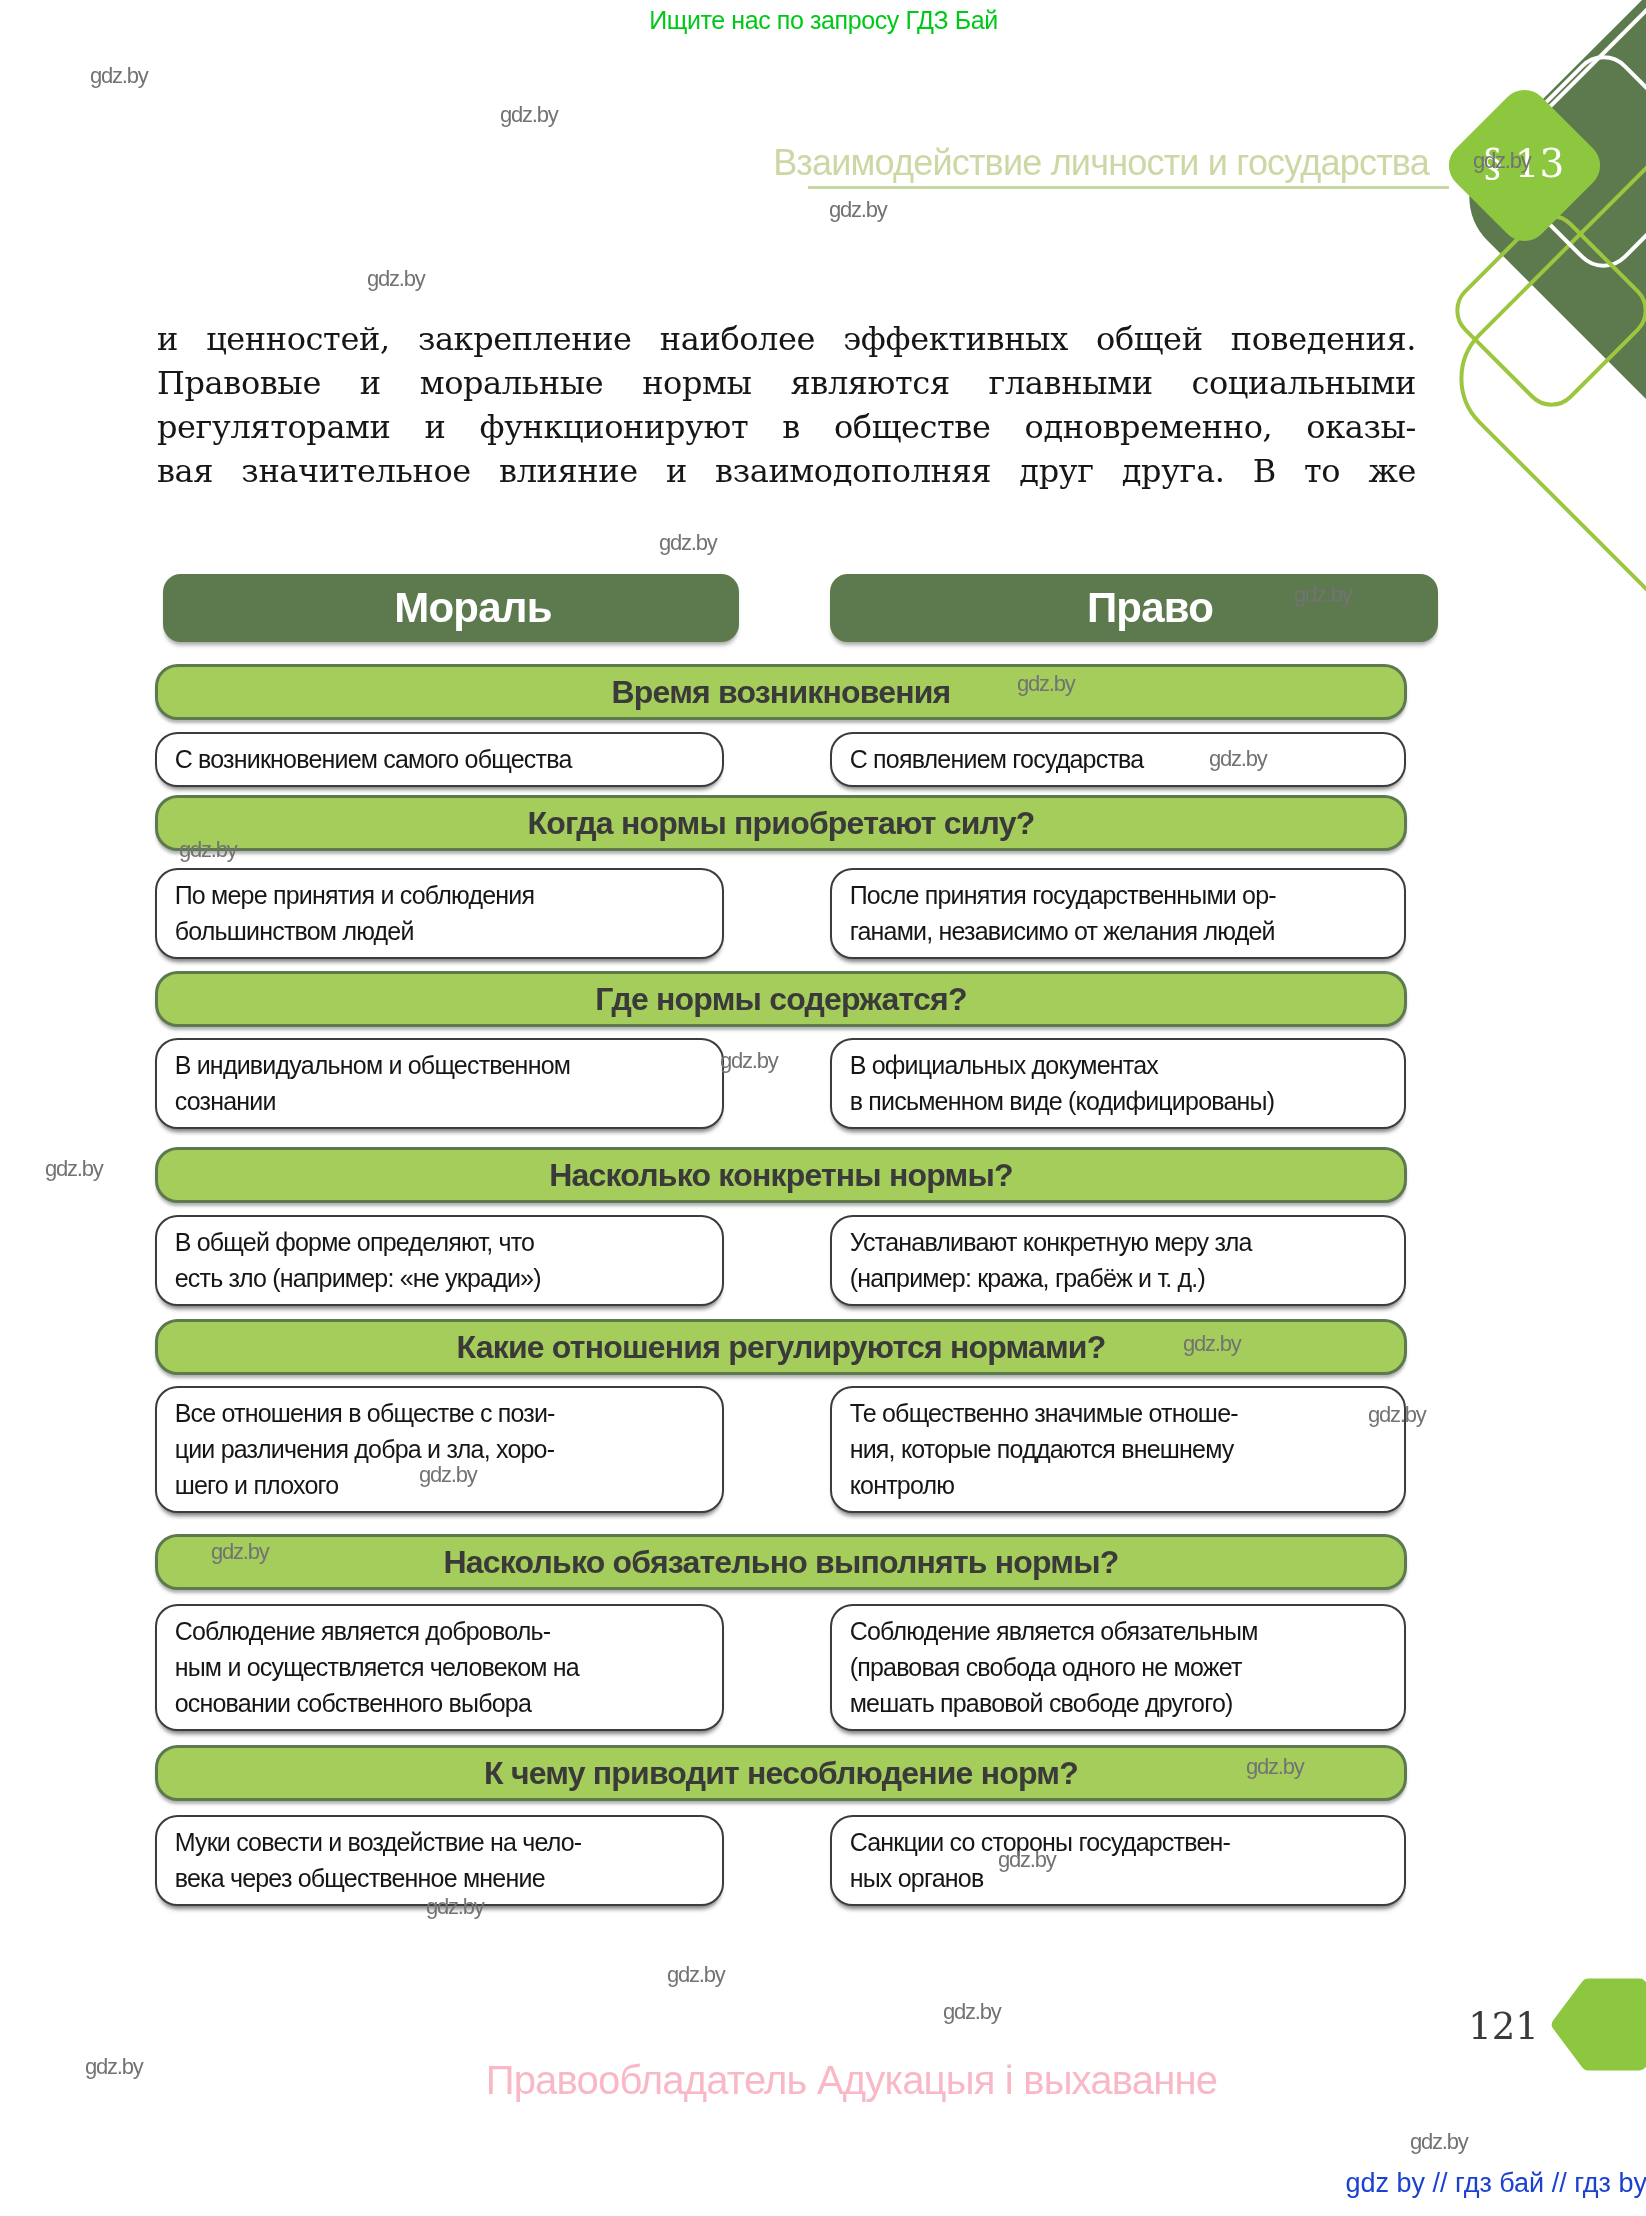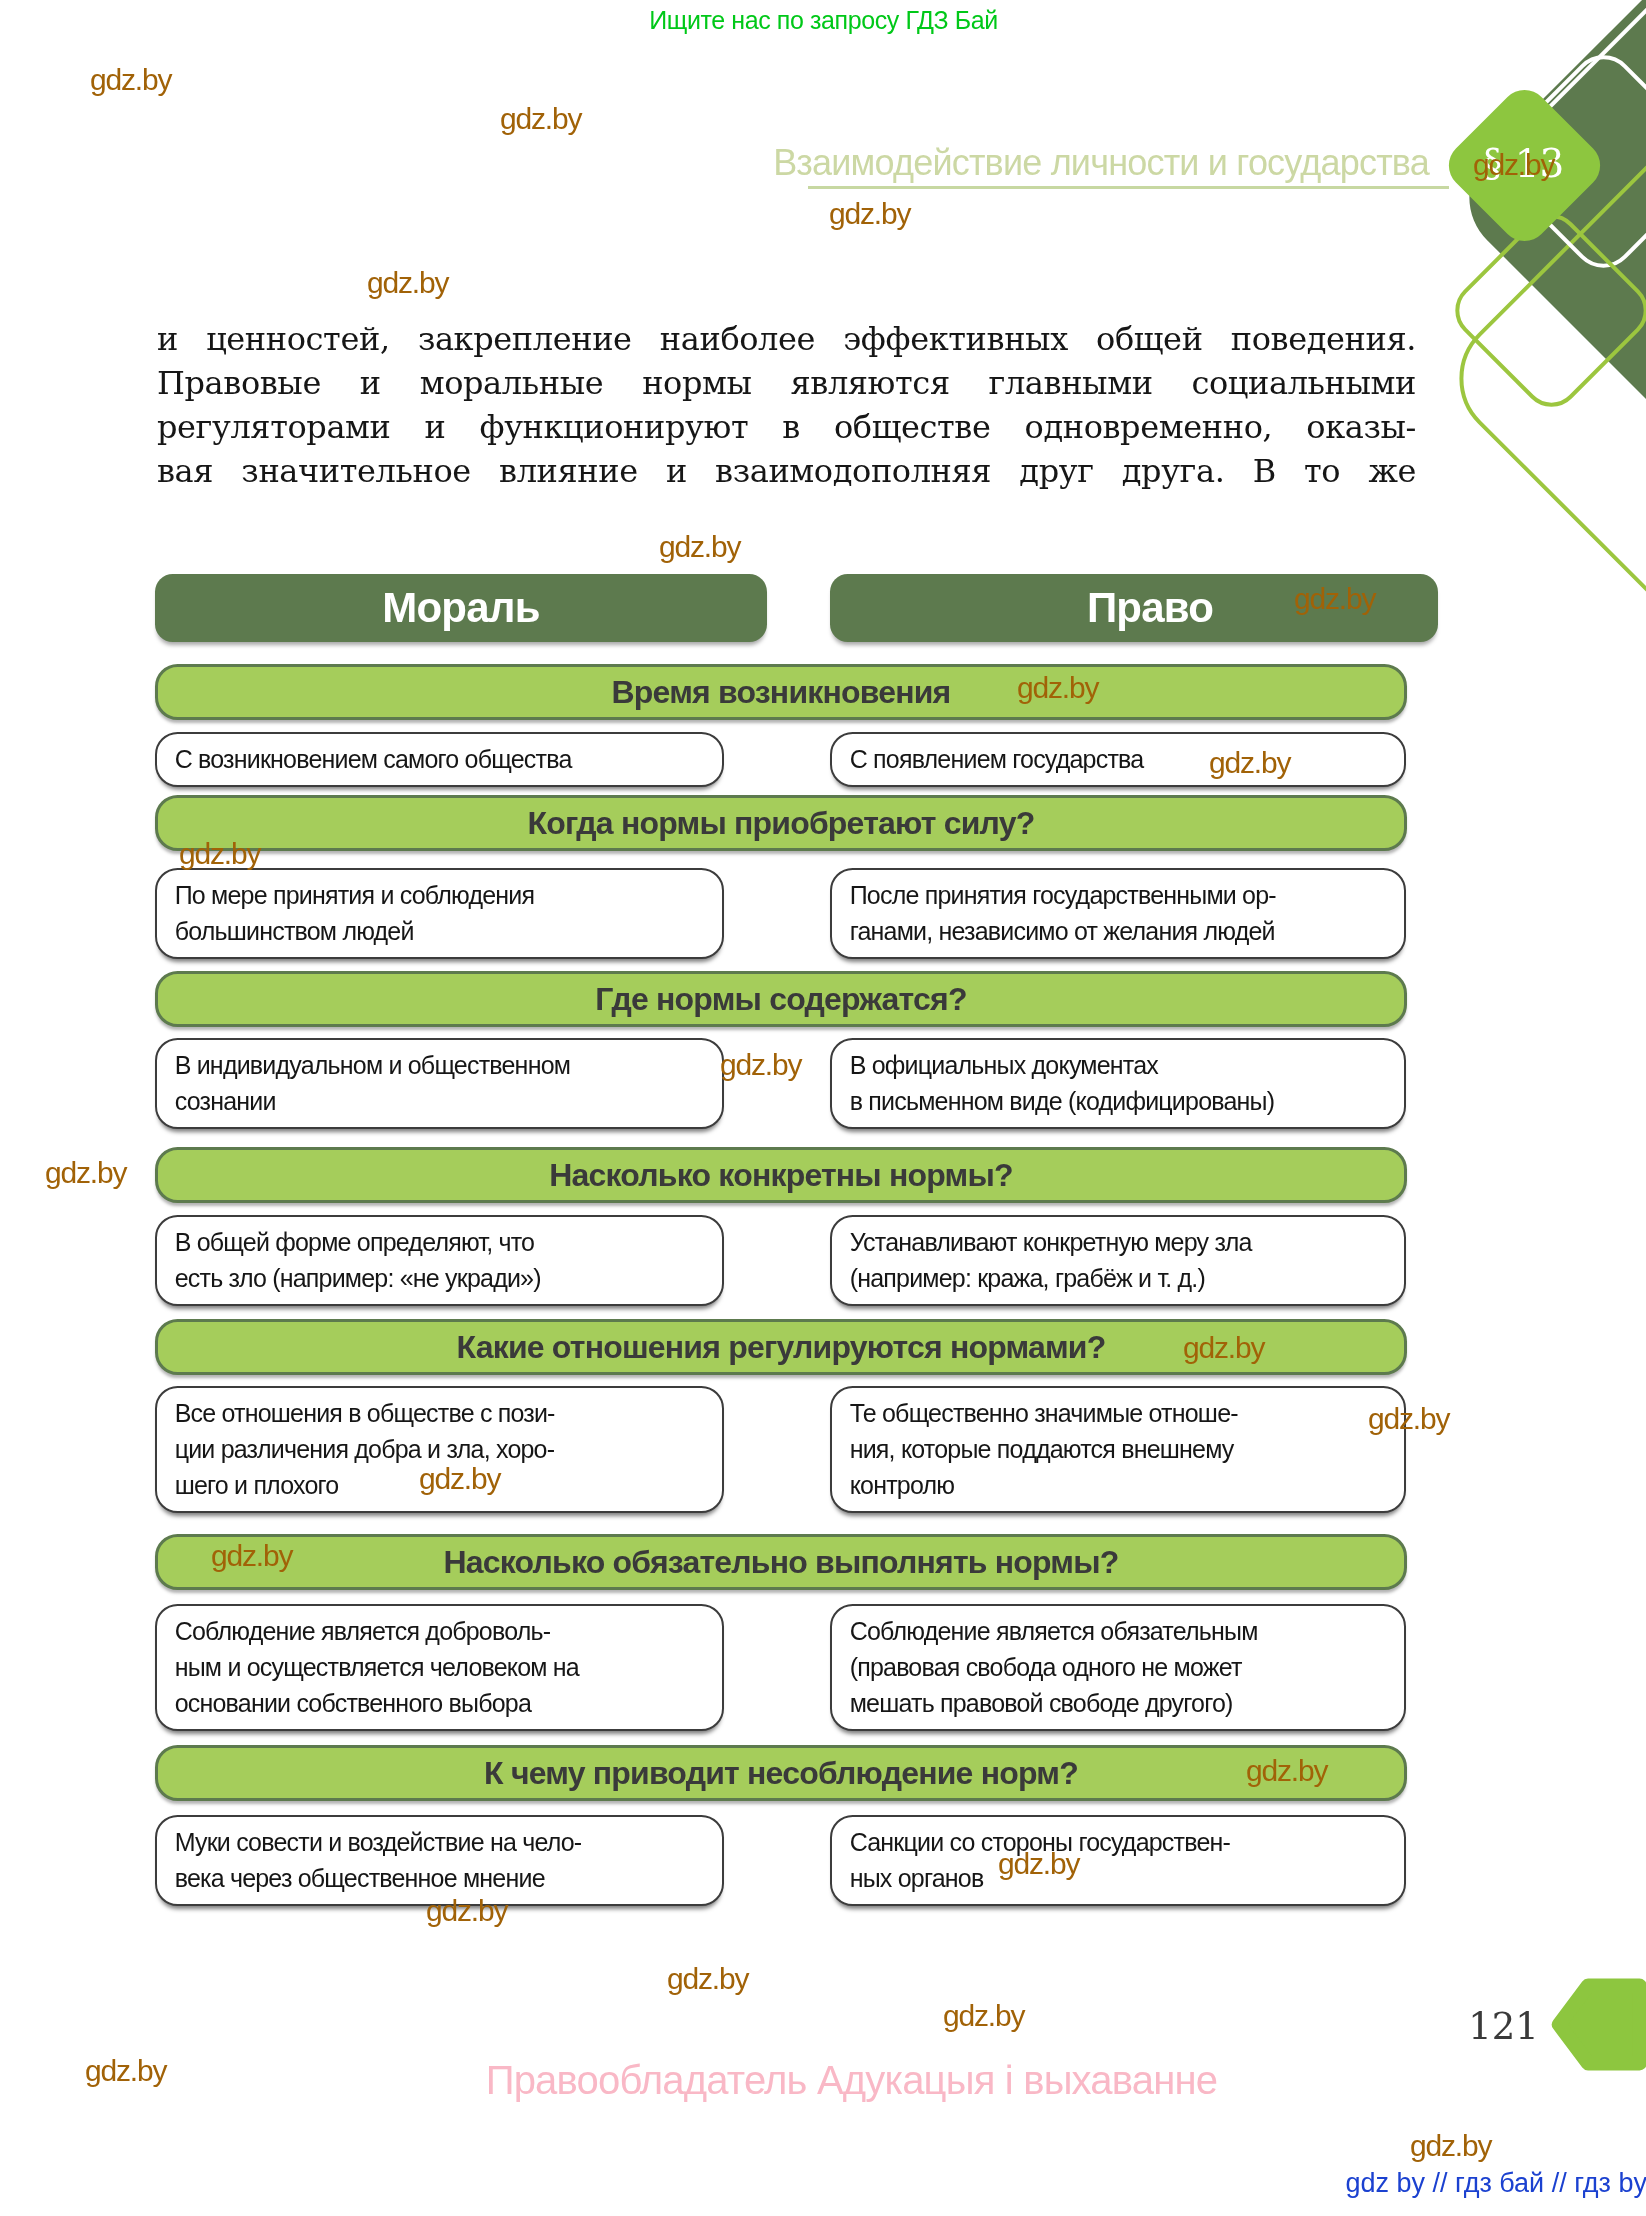--- a/index.html
+++ b/index.html
@@ -11,7 +11,7 @@
               color:#00c818;font-size:25px;letter-spacing:-0.4px;}
 
   
-  .wm{position:absolute;font-size:30px;color:#a16207;letter-spacing:-1.2px;
+  .wm{position:absolute;font-size:22px;color:#737373;letter-spacing:-1.2px;
       white-space:nowrap;z-index:30;}
 
   

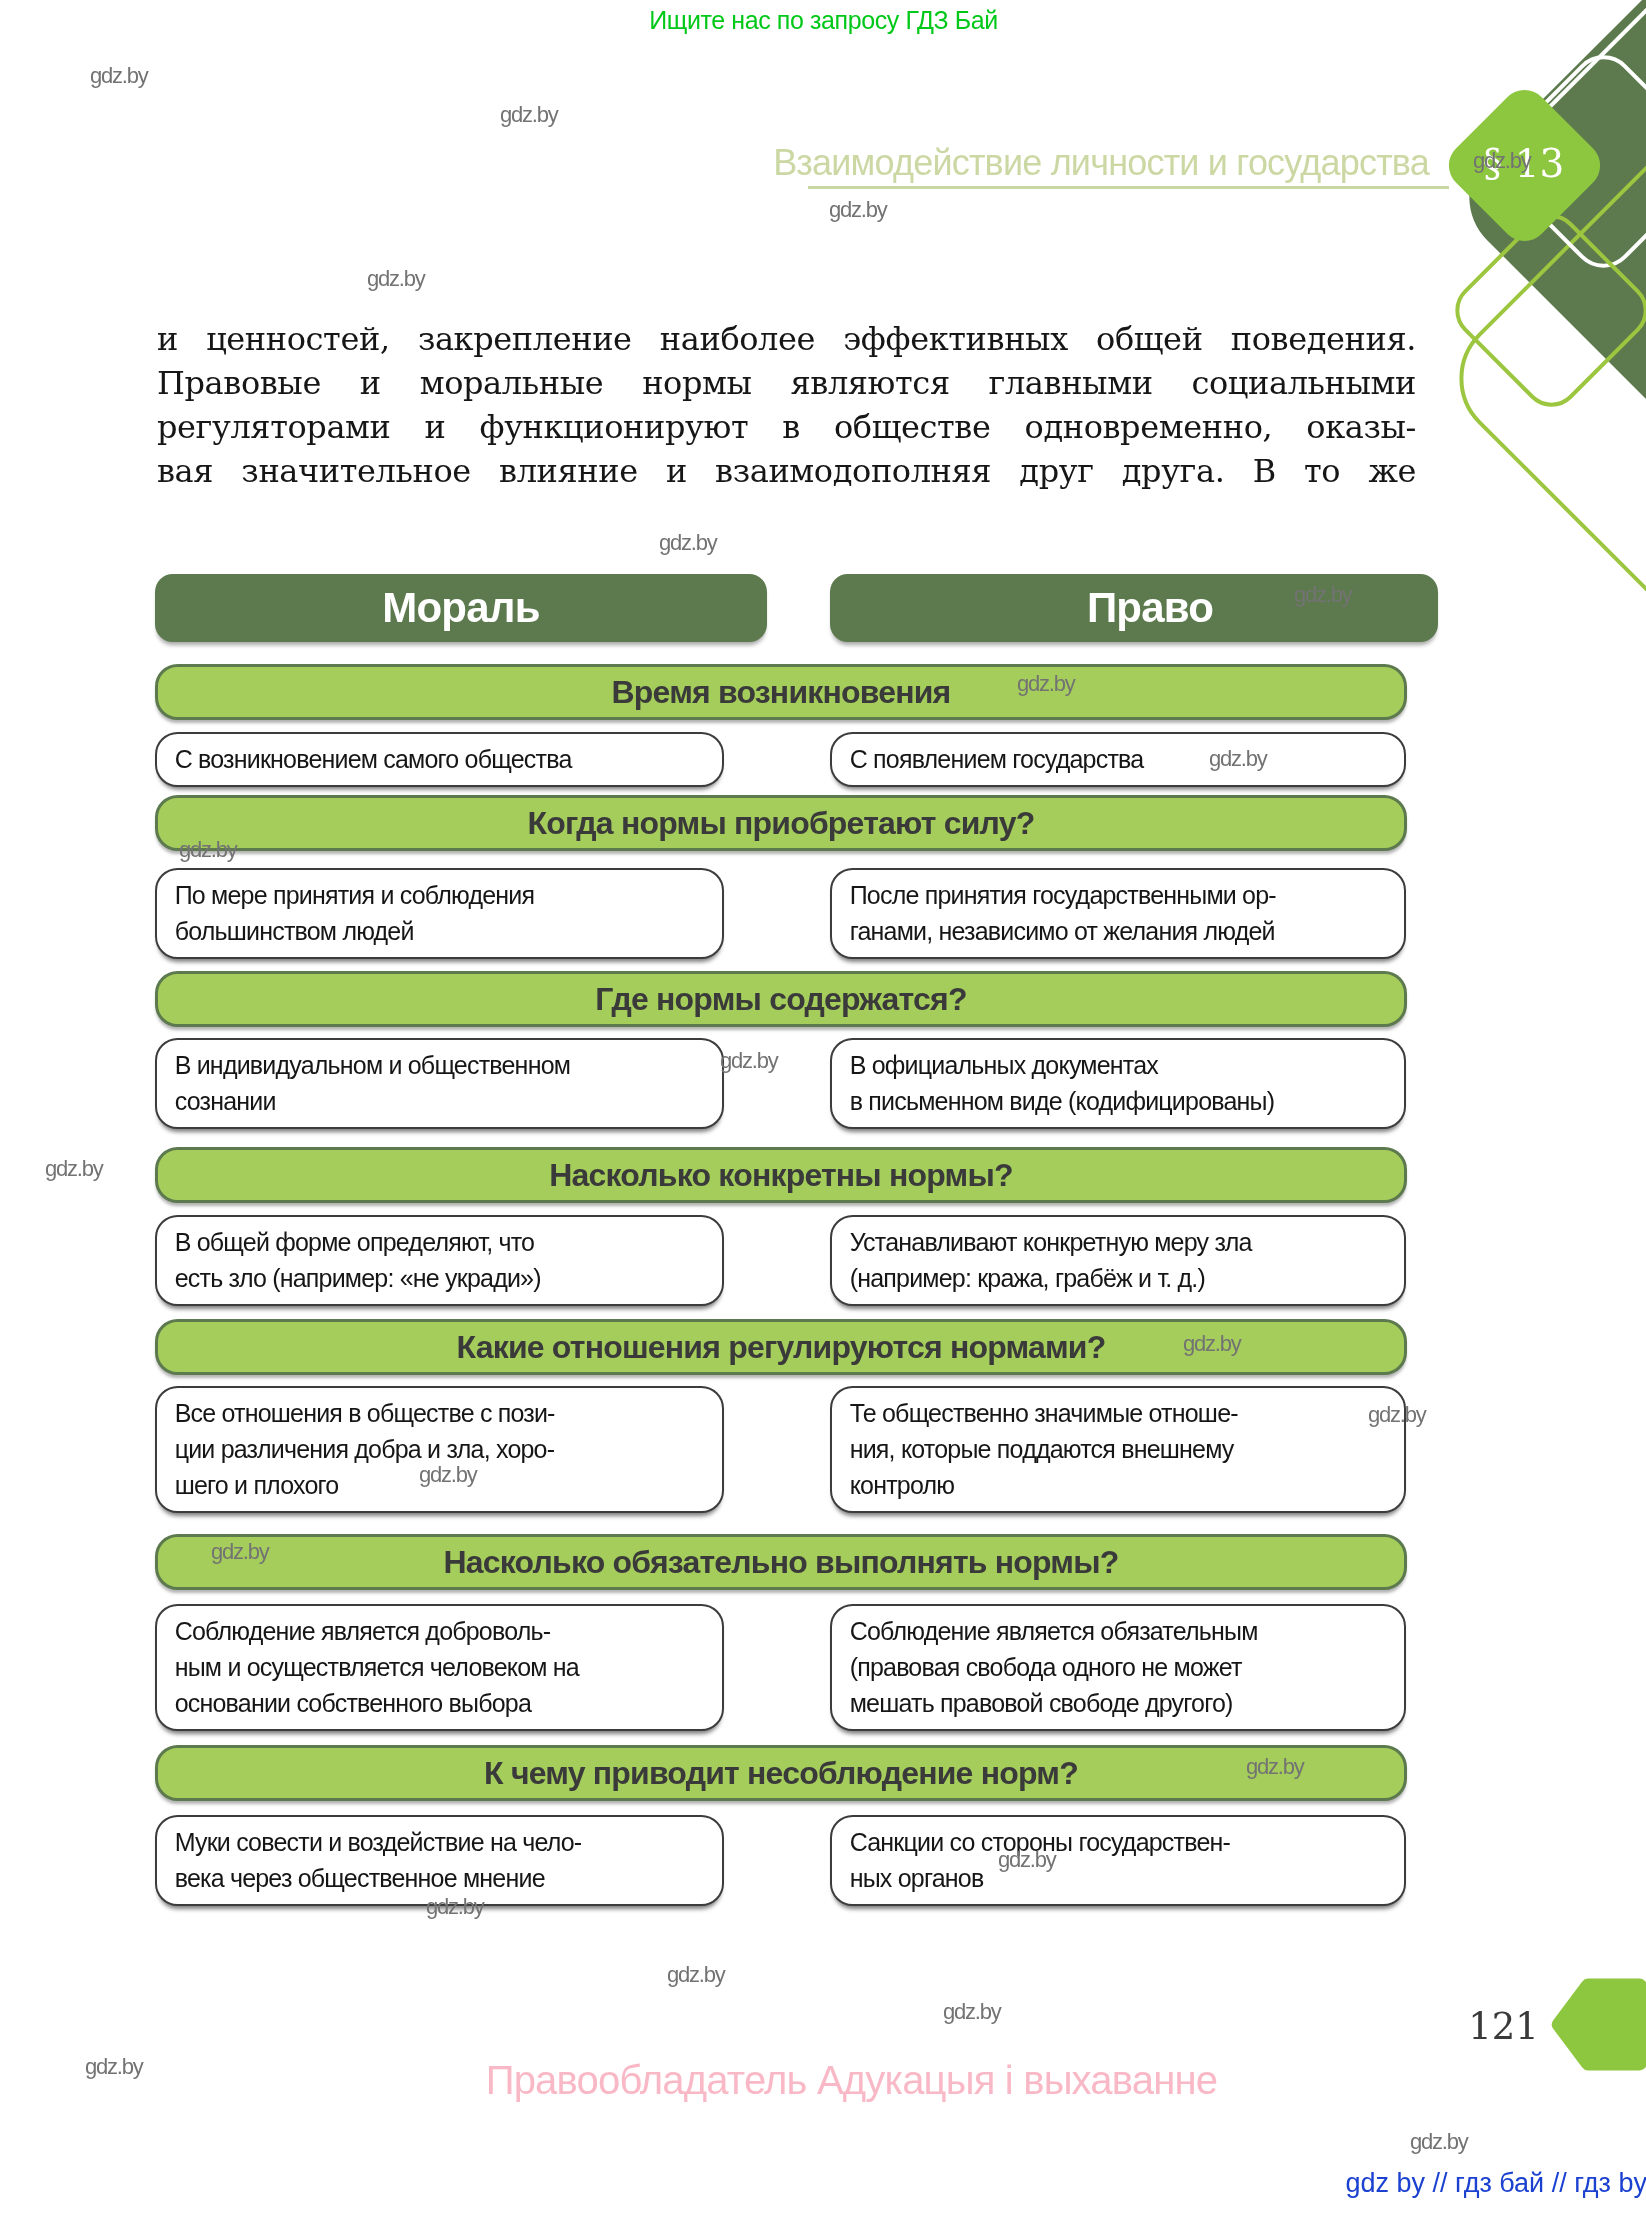--- a/index.html
+++ b/index.html
@@ -42,7 +42,7 @@
            color:#ffffff;font-weight:bold;font-size:42px;letter-spacing:-0.8px;
            display:flex;align-items:center;justify-content:center;
            box-shadow:0 4.8px 4px -2.4px rgba(0,0,0,0.35);z-index:5;}
-  .colhead.cl{left:155px;width:612px;}
+  .colhead.cl{left:163px;width:532px;padding-left:44px;}
   .colhead.cr{left:830px;width:576px;padding-left:32px;}
 
   .band{position:absolute;left:155px;width:1252px;height:56px;box-sizing:border-box;

